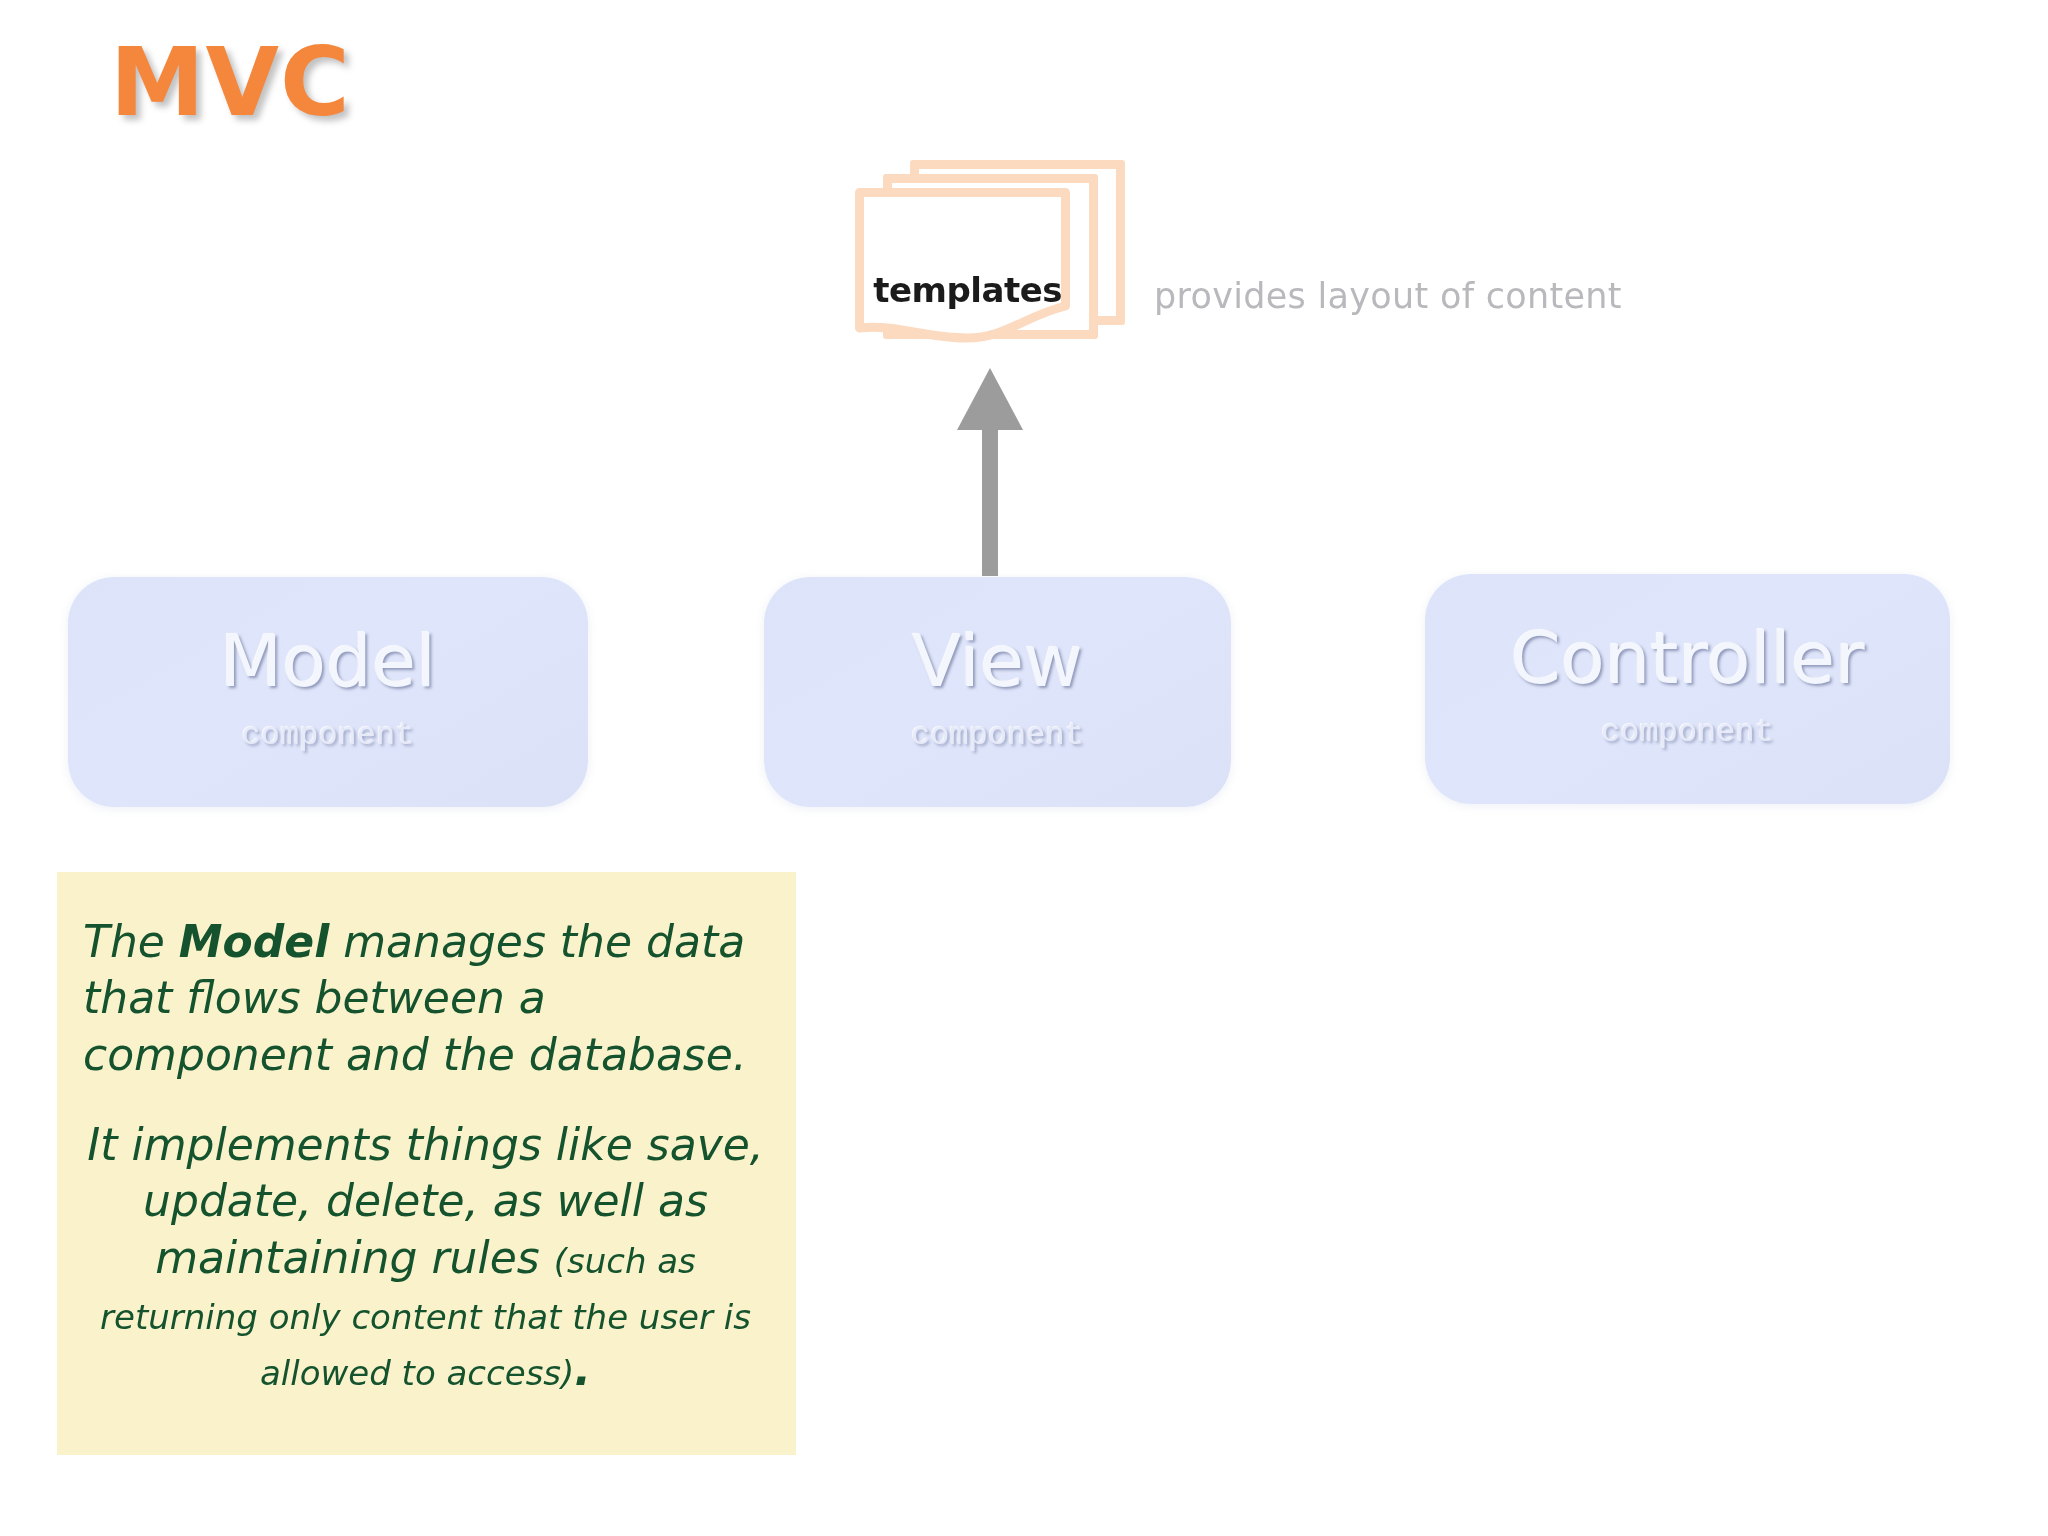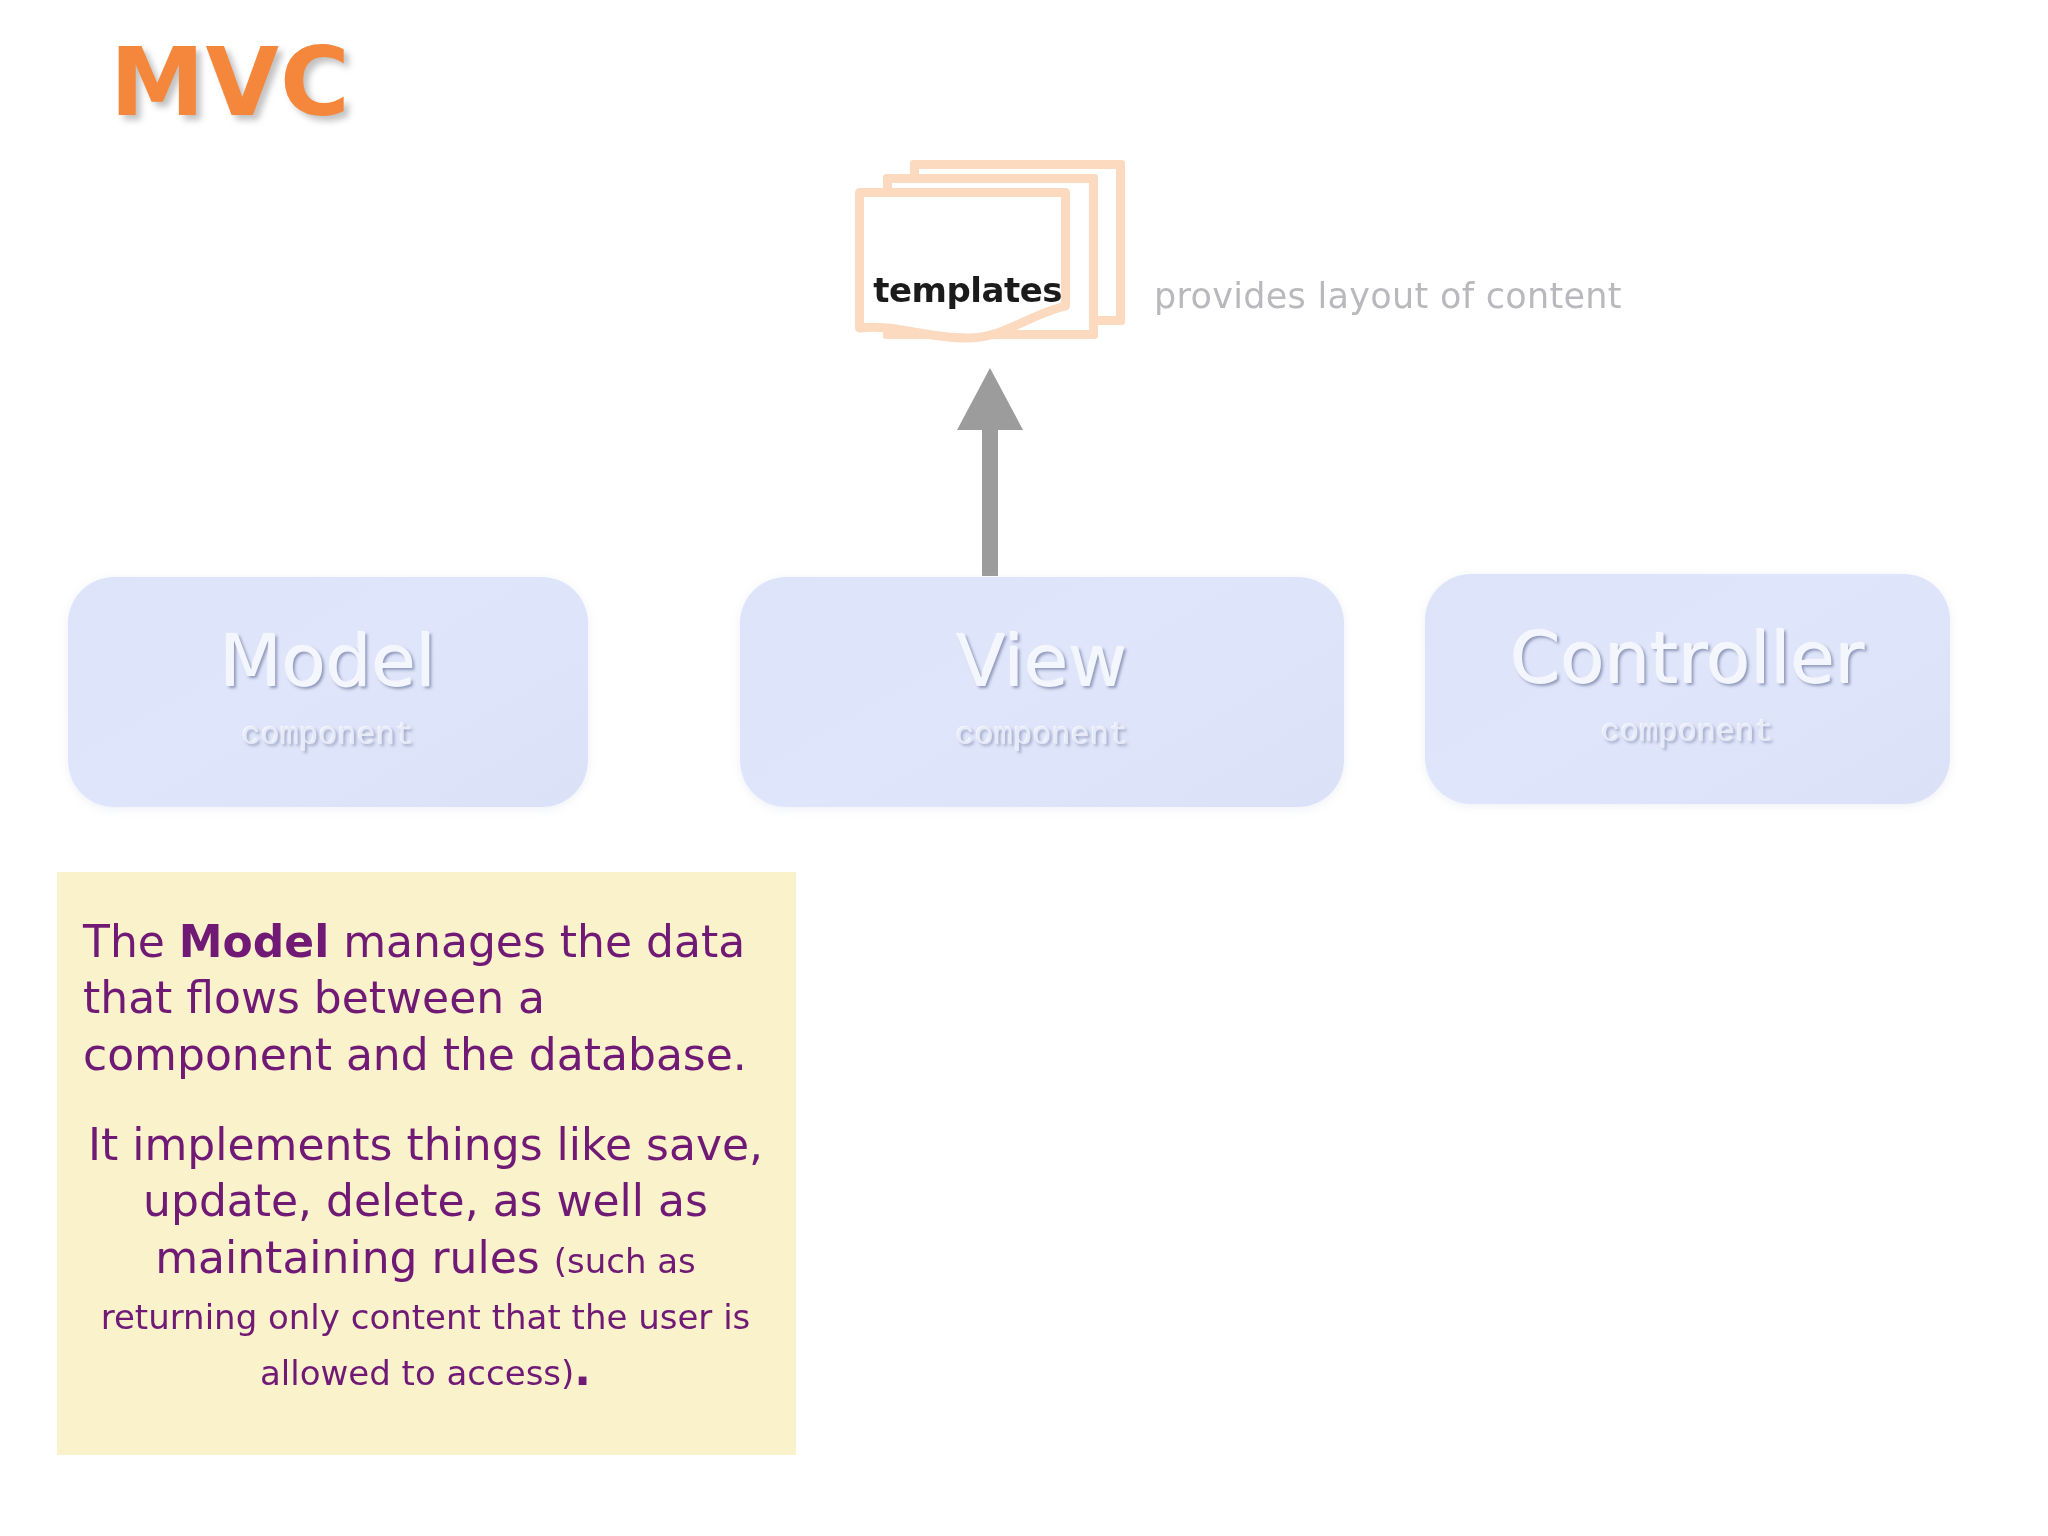--- a/index.html
+++ b/index.html
@@ -98,7 +98,7 @@
     line-height:1;
   }
   #box-model{left:68px;top:577px;width:520px;}
-  #box-view{left:740px;top:577px;width:604px;}
+  #box-view{left:764px;top:577px;width:467px;}
   #box-controller{left:1425px;top:574px;width:525px;}
 
   

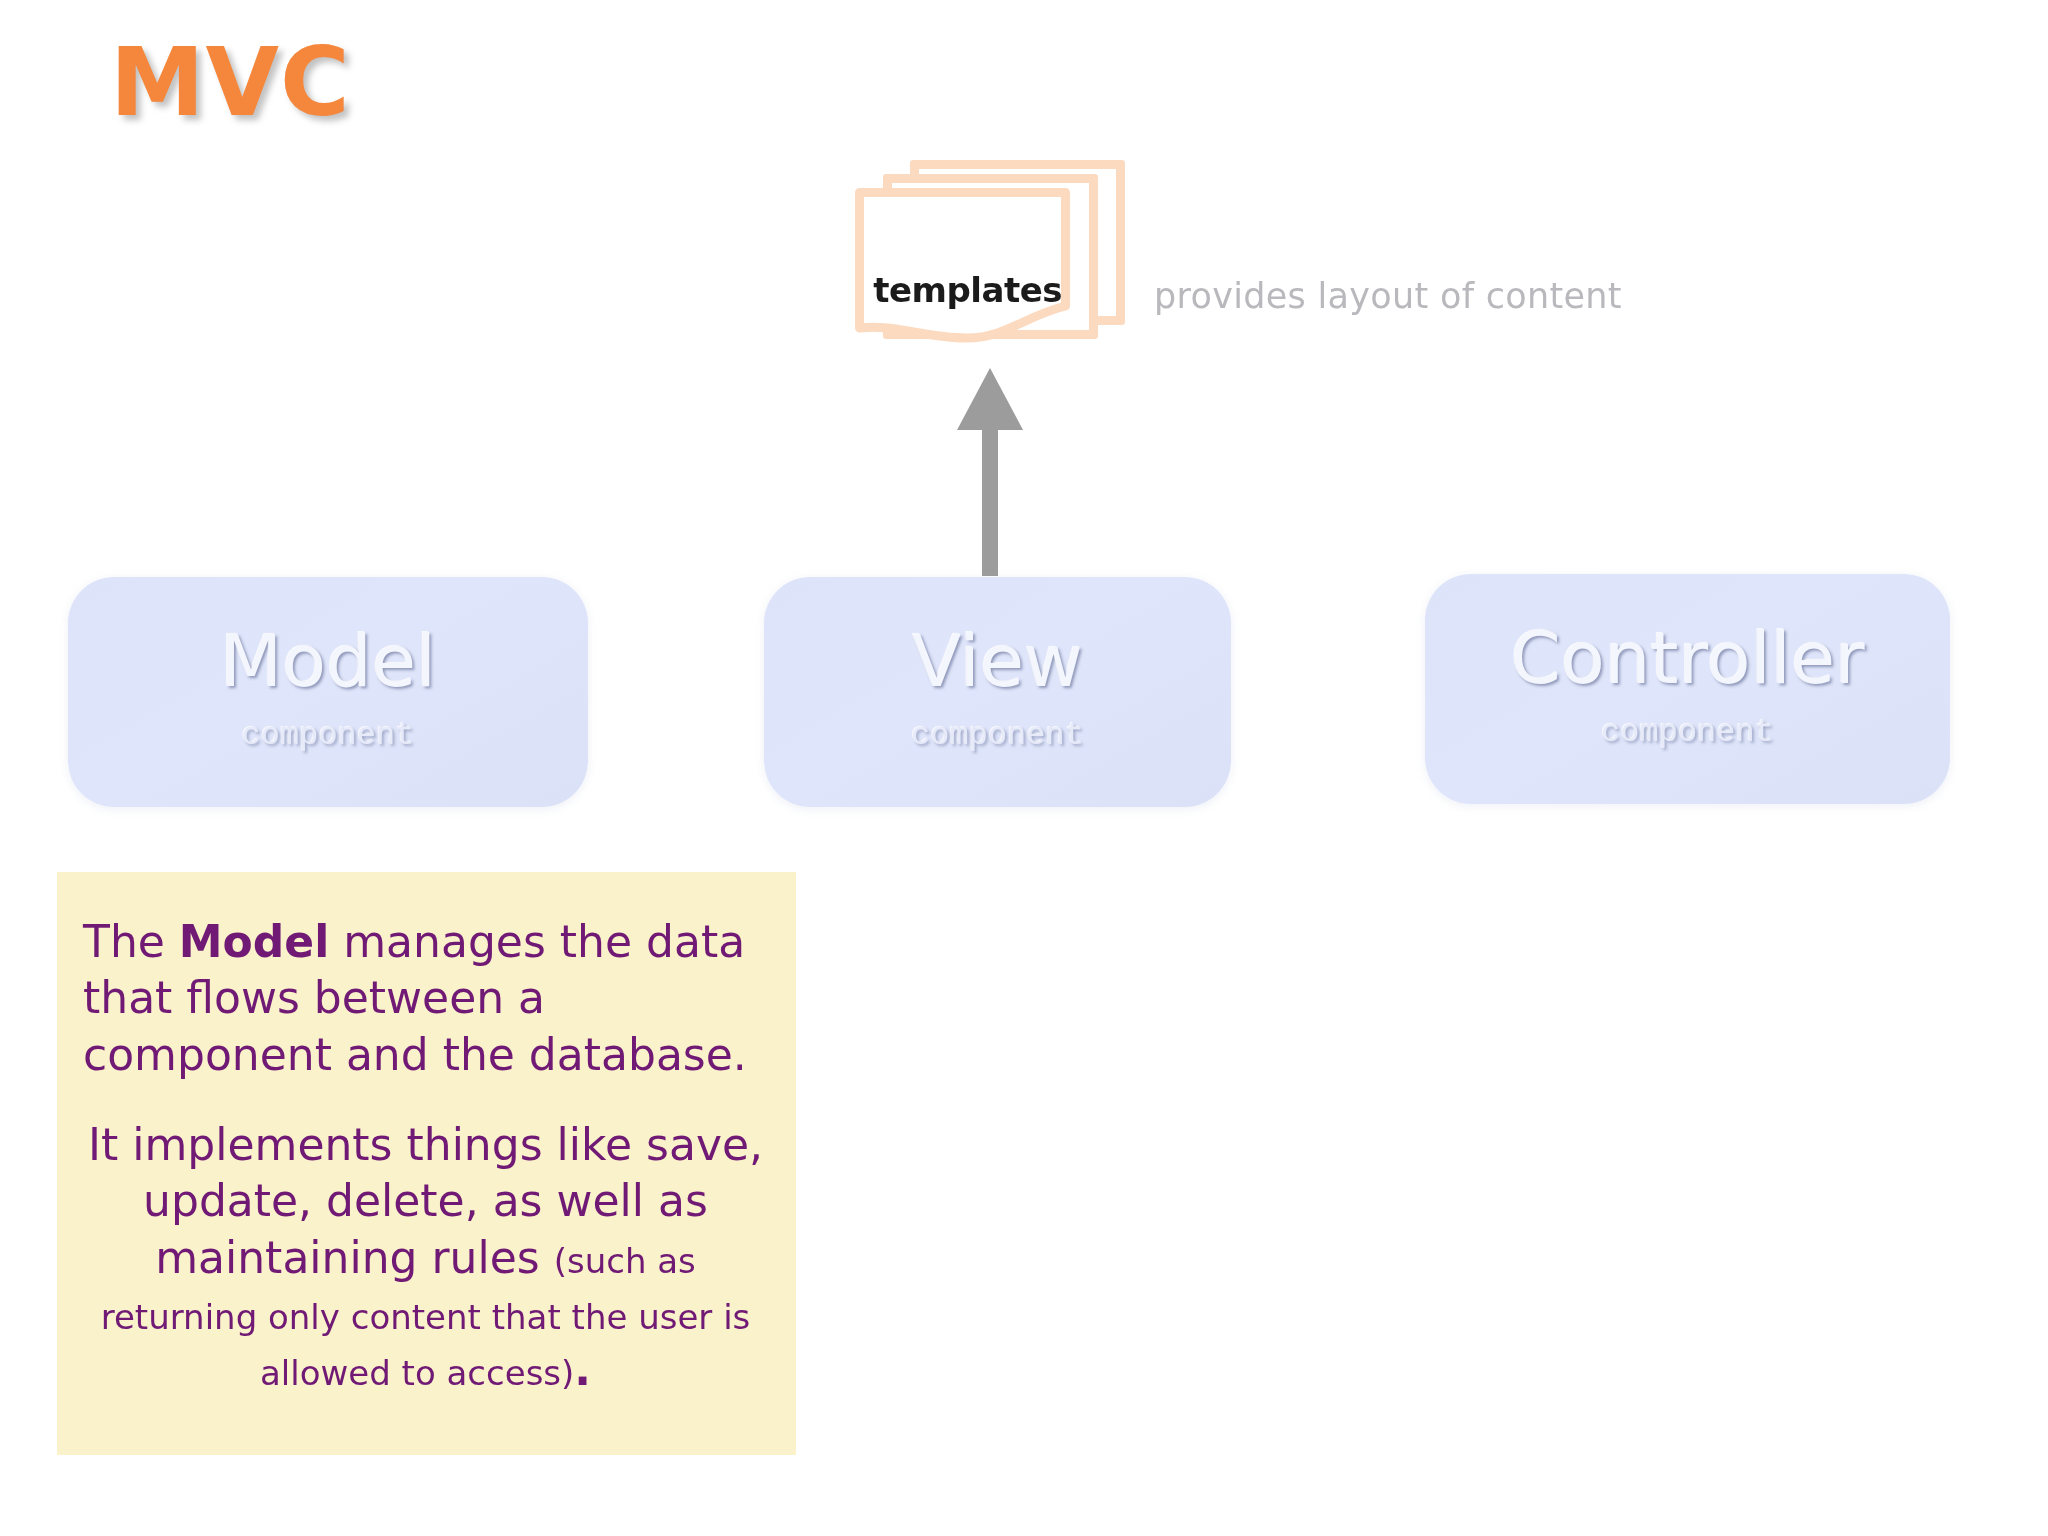--- a/index.html
+++ b/index.html
@@ -114,7 +114,8 @@
     font-family:"DejaVu Sans","Liberation Sans",sans-serif;
     font-size:44px;
     line-height:1.28;
-    color:#701a75;
+    color:#14532d;
+    font-style:italic;
   }
   .callout p:last-child{margin-bottom:0;text-align:center;}
   .callout b{font-weight:bold;}

